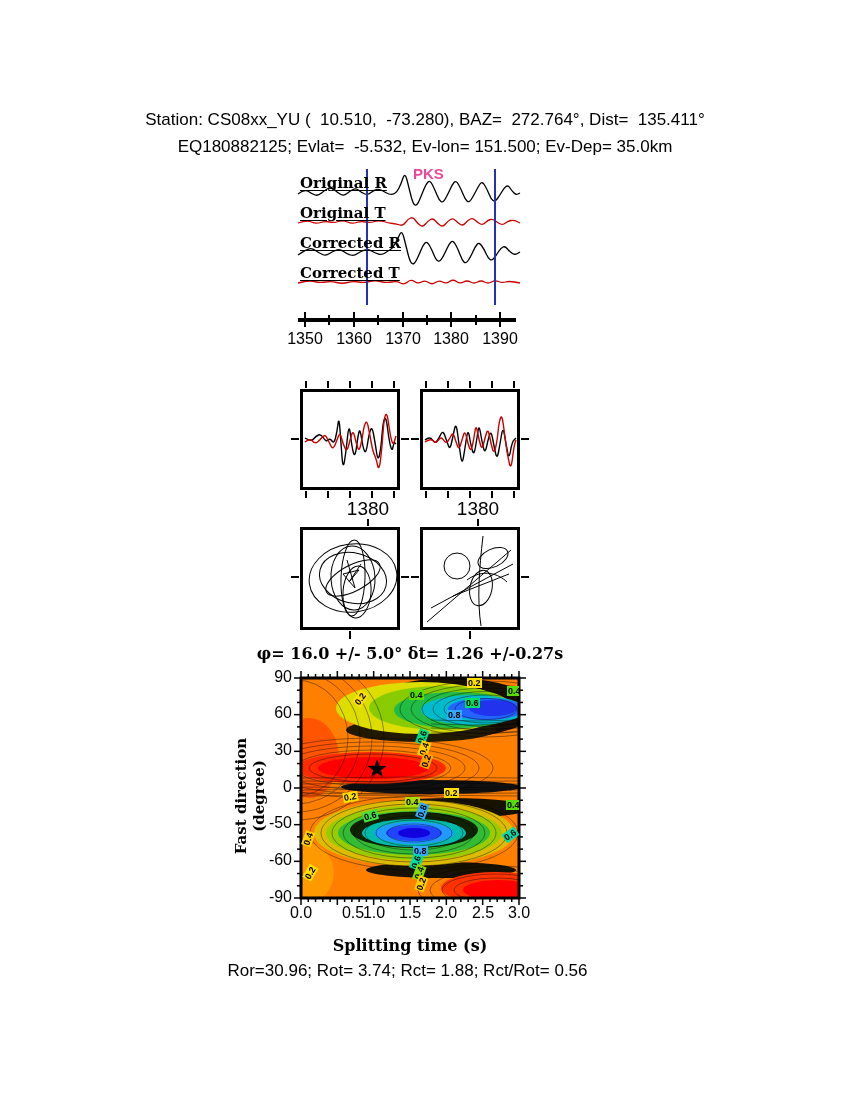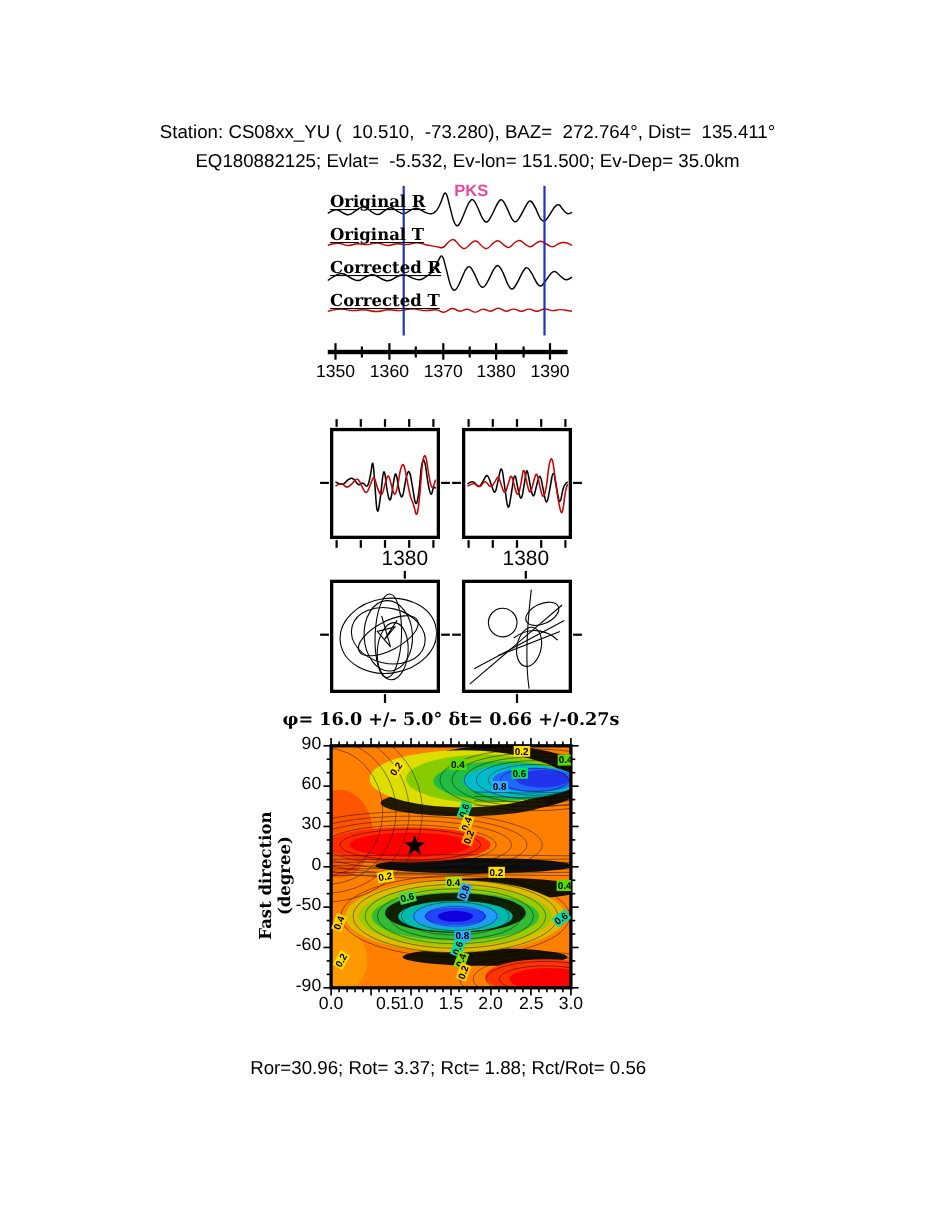--- a/index.html
+++ b/index.html
@@ -139,7 +139,7 @@
       <div class="abs" style="left: 521px; top: 576px; width: 8px; height: 2px; background: rgb(0, 0, 0);"></div>
     </div>
 
-  <div class="abs serif-b ctr" style="left:235px;top:644px;width:350px;font-size:16px;">φ= 16.0 +/- 5.0° δt= 0.66 +/-0.27s</div>
+  <div class="abs serif-b ctr" style="left:235px;top:644px;width:350px;font-size:16px;">φ= 16.0 +/- 5.0° δt= 1.26 +/-0.27s</div>
 
   <div class="abs serif-b" style="left:160px;top:778px;width:180px;font-size:15px;text-align:center;
        transform:rotate(-90deg);transform-origin:center;">Fast direction (degree)</div>

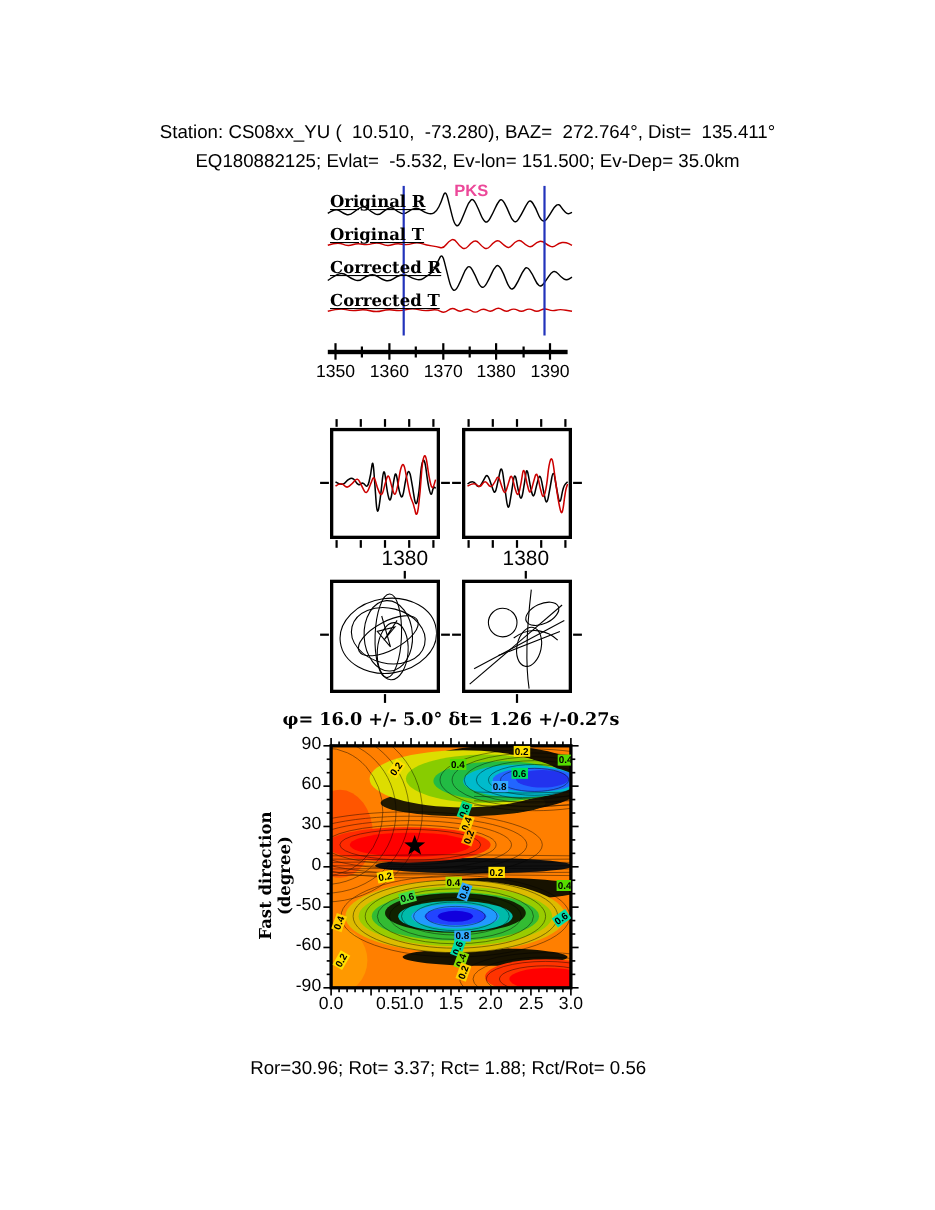--- a/index.html
+++ b/index.html
@@ -375,6 +375,7 @@
   <div class="abs ticklab ctr" style="left:463px;top:904px;width:40px;">2.5</div>
   <div class="abs ticklab ctr" style="left:499px;top:904px;width:40px;">3.0</div>
 
+  <div class="abs serif-b ctr" style="left:310px;top:936px;width:200px;font-size:16px;">Splitting time (s)</div>
 
   <div class="abs footer ctr" style="left:0;top:961px;width:815px;">Ror=30.96; Rot= 3.37; Rct= 1.88; Rct/Rot= 0.56</div>
 

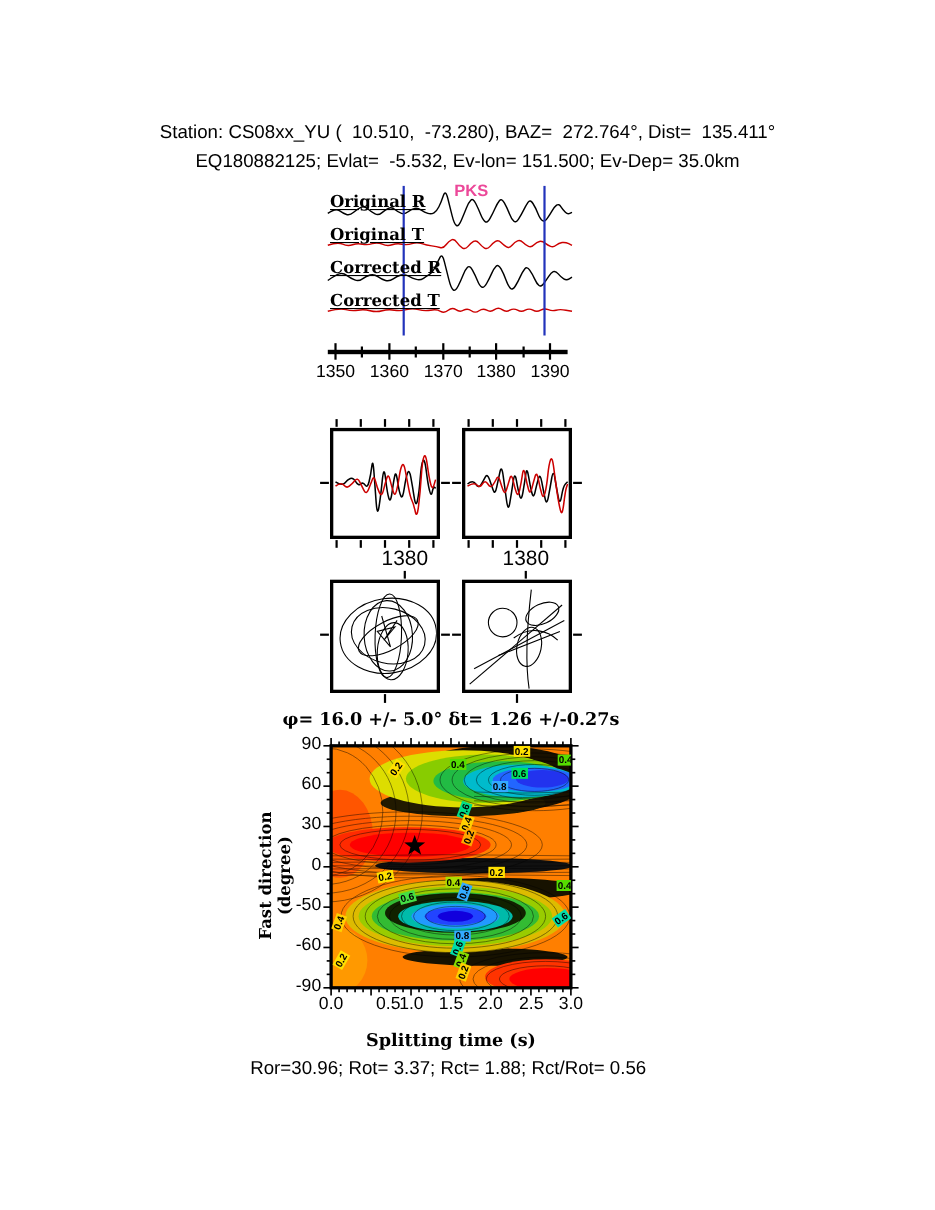--- a/index.html
+++ b/index.html
@@ -377,7 +377,7 @@
 
   <div class="abs serif-b ctr" style="left:310px;top:936px;width:200px;font-size:16px;">Splitting time (s)</div>
 
-  <div class="abs footer ctr" style="left:0;top:961px;width:815px;">Ror=30.96; Rot= 3.37; Rct= 1.88; Rct/Rot= 0.56</div>
+  <div class="abs footer ctr" style="left:0;top:961px;width:815px;">Ror=30.96; Rot= 3.74; Rct= 1.88; Rct/Rot= 0.56</div>
 
 </div>
 

